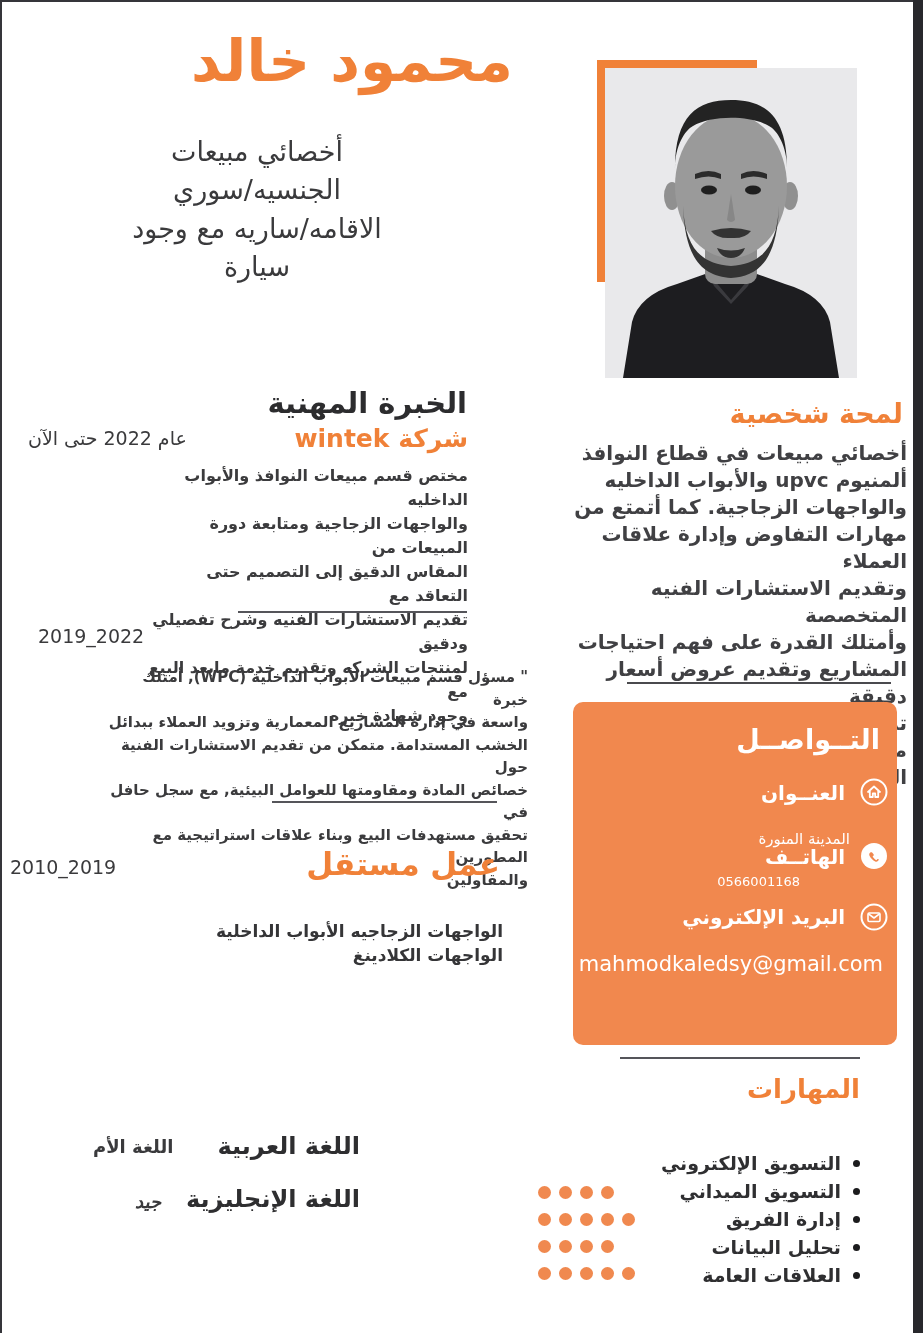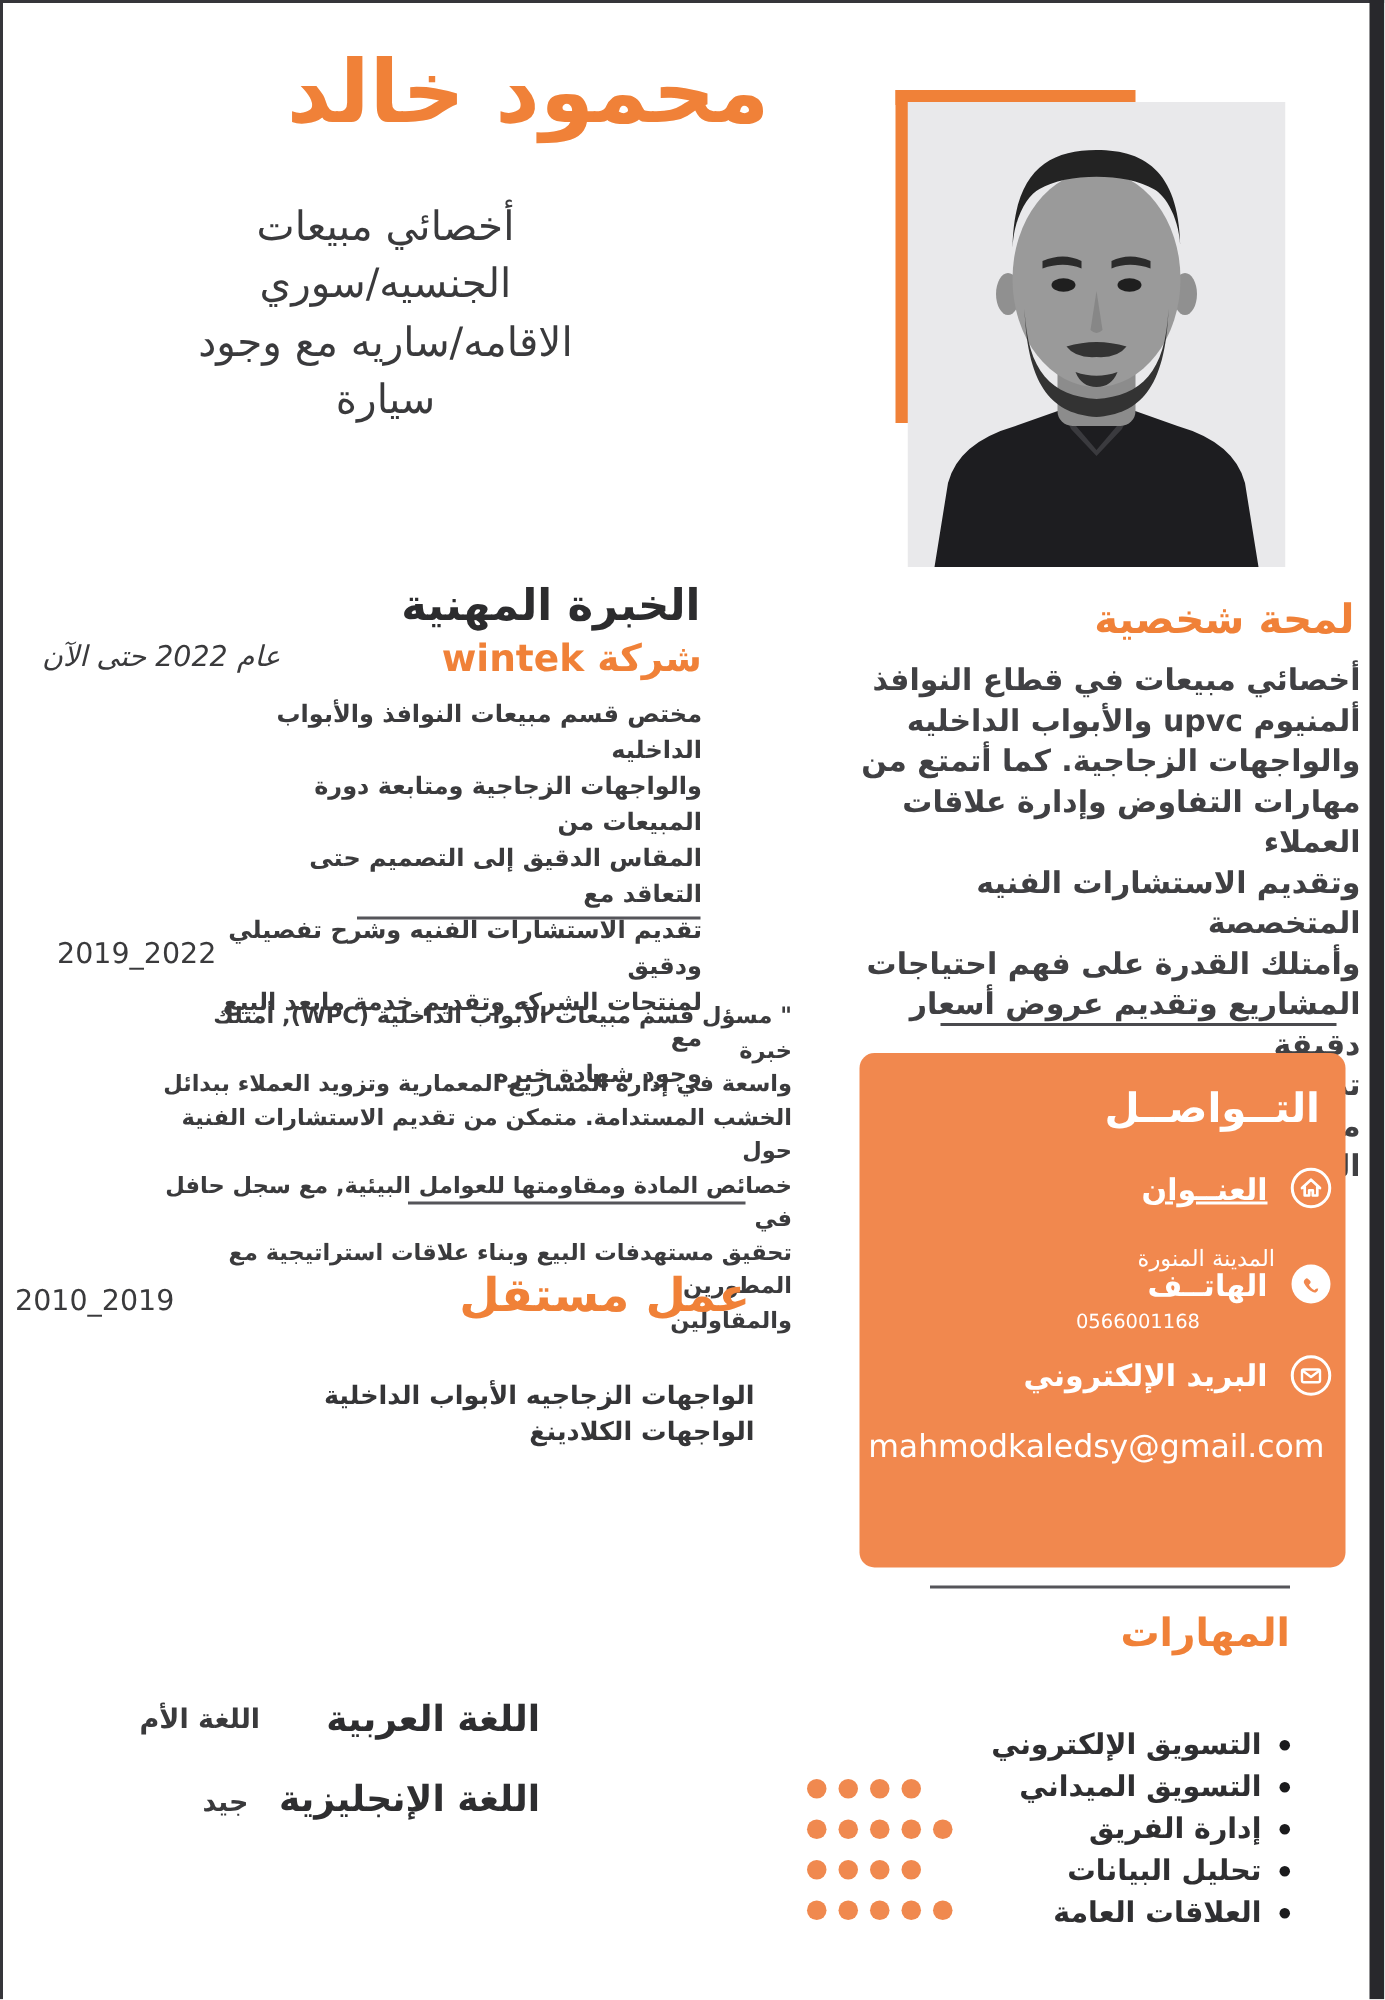--- a/index.html
+++ b/index.html
@@ -100,7 +100,7 @@
   <div class="abs rtl right bold" style="left:167px;top:386px;width:300px;font-size:29px;color:#2c2c2e;">الخبرة المهنية</div>
 
   <div class="abs rtl right bold accent" style="left:168px;top:424px;width:300px;font-size:25px;">شركة wintek</div>
-  <div class="abs rtl" style="left:28px;top:427px;font-size:19px;color:#3a3a3c;font-style:italic;">عام 2022 حتى الآن</div>
+  <div class="abs rtl" style="left:28px;top:427px;font-size:19px;color:#3a3a3c;">عام 2022 حتى الآن</div>
   <div class="abs rtl right pre" style="left:148px;top:464px;width:320px;font-size:16px;font-weight:700;color:#3b3b3d;line-height:1.5;">مختص قسم مبيعات النوافذ والأبواب الداخليه
 والواجهات الزجاجية ومتابعة دورة المبيعات من
 المقاس الدقيق إلى التصميم حتى التعاقد مع

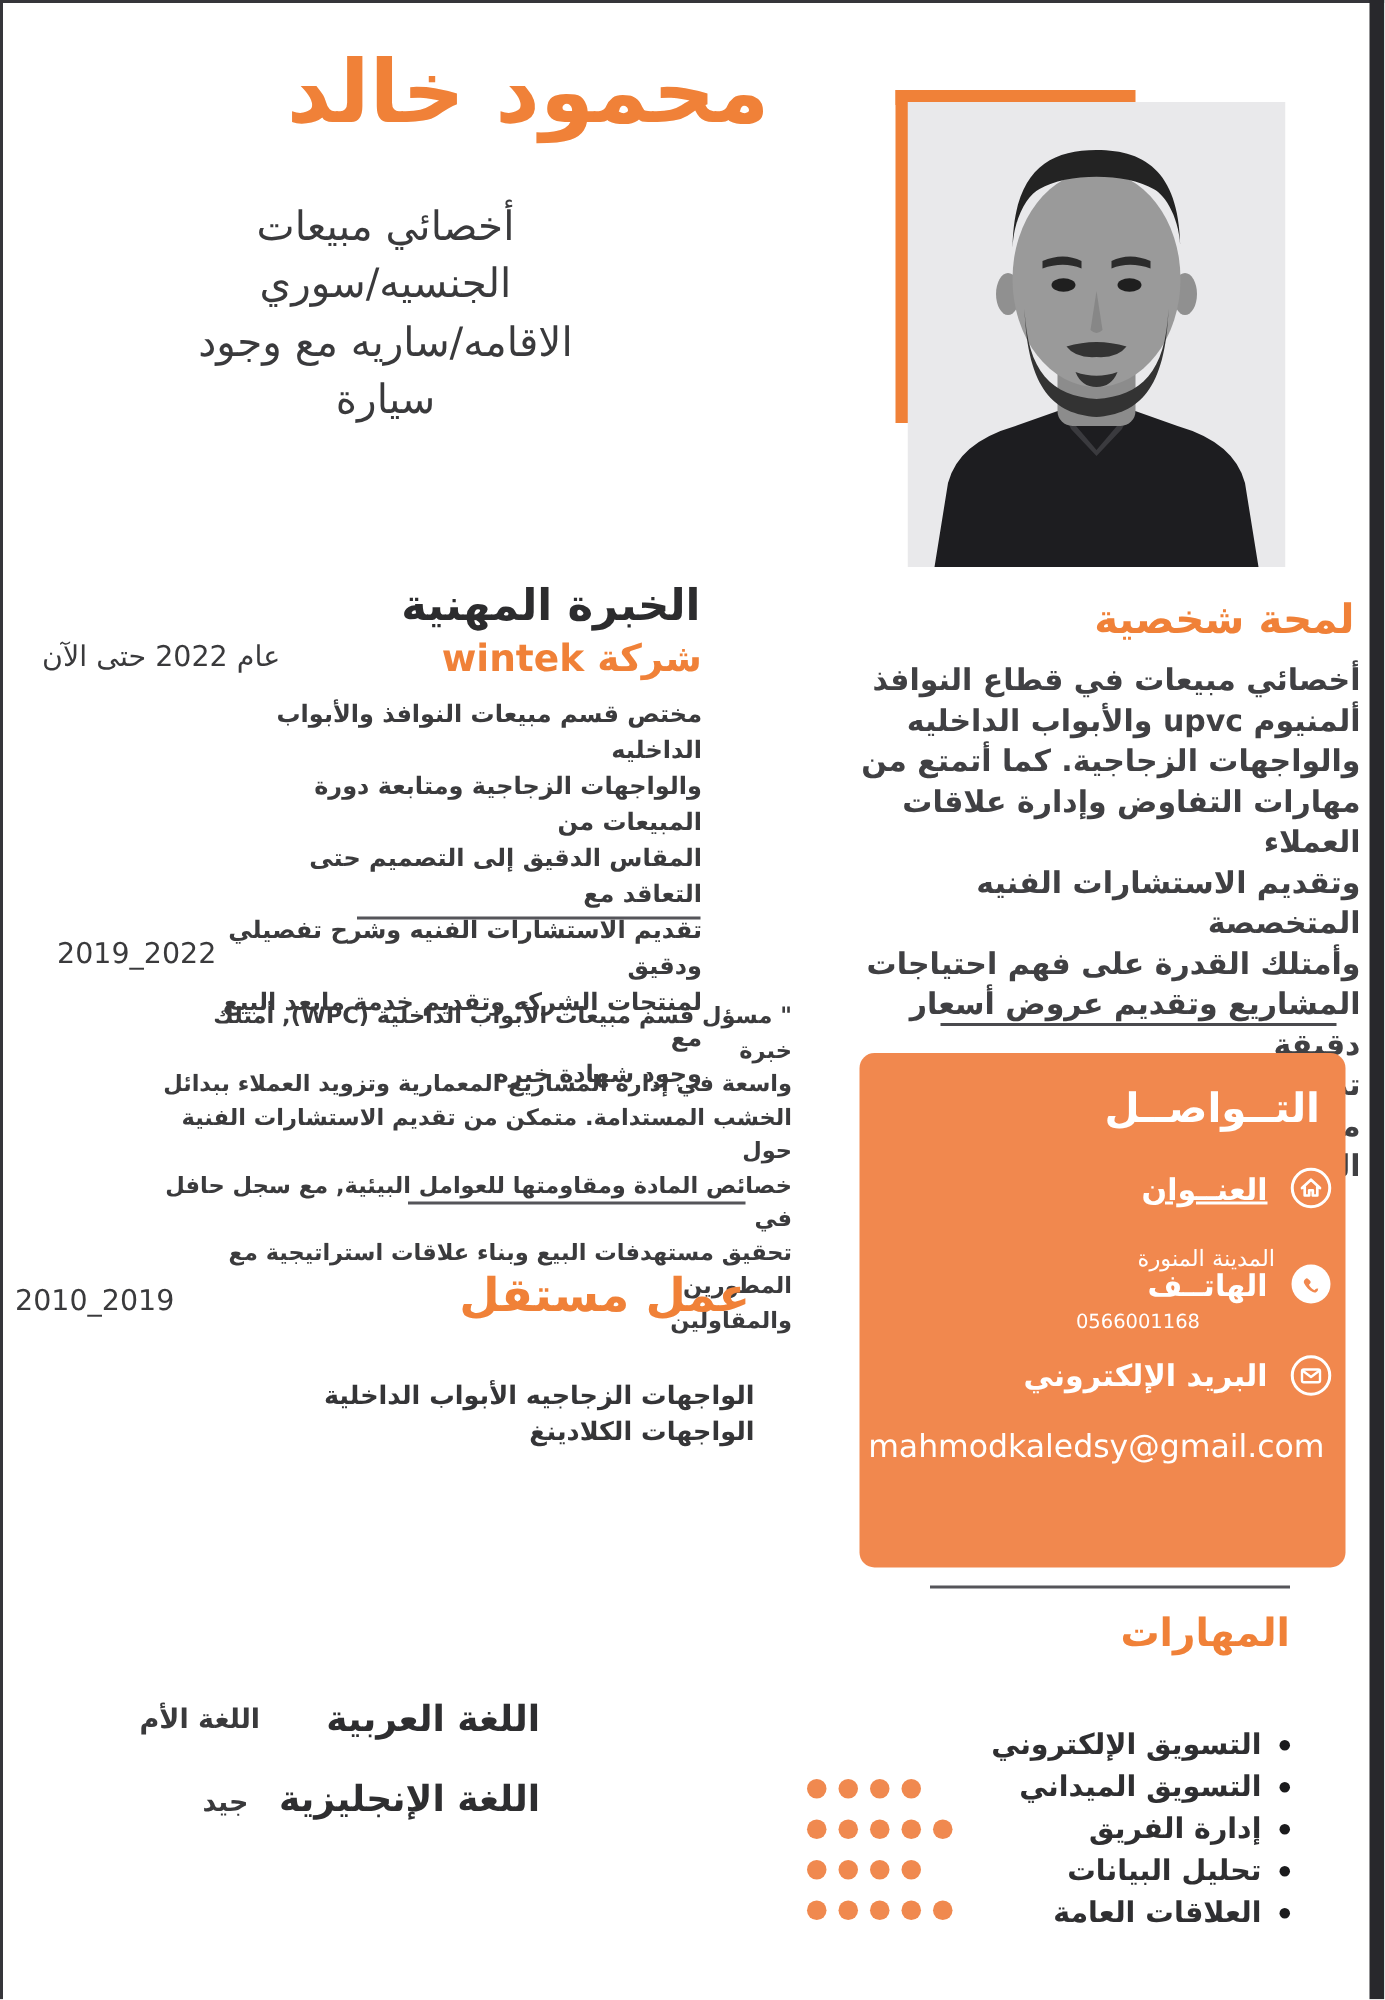--- a/index.html
+++ b/index.html
@@ -134,7 +134,7 @@
         <path d="M8 14 L14 8.5 L20 14 M9.8 13 V19 H12.8 V15.5 H15.2 V19 H18.2 V13" fill="none" stroke="#ffffff" stroke-width="1.8" stroke-linecap="round" stroke-linejoin="round"></path>
       </svg>
     </div>
-    <div class="abs c-label" style="right:52px;top:79px;text-decoration:underline;">العنــوان</div>
+    <div class="abs c-label" style="right:52px;top:79px;">العنــوان</div>
     <div class="abs" style="right:47px;top:110px;font-size:15px;margin-top:18px;">المدينة المنورة</div>
 
     <div class="abs icon-circle" style="right:9px;top:140px;">

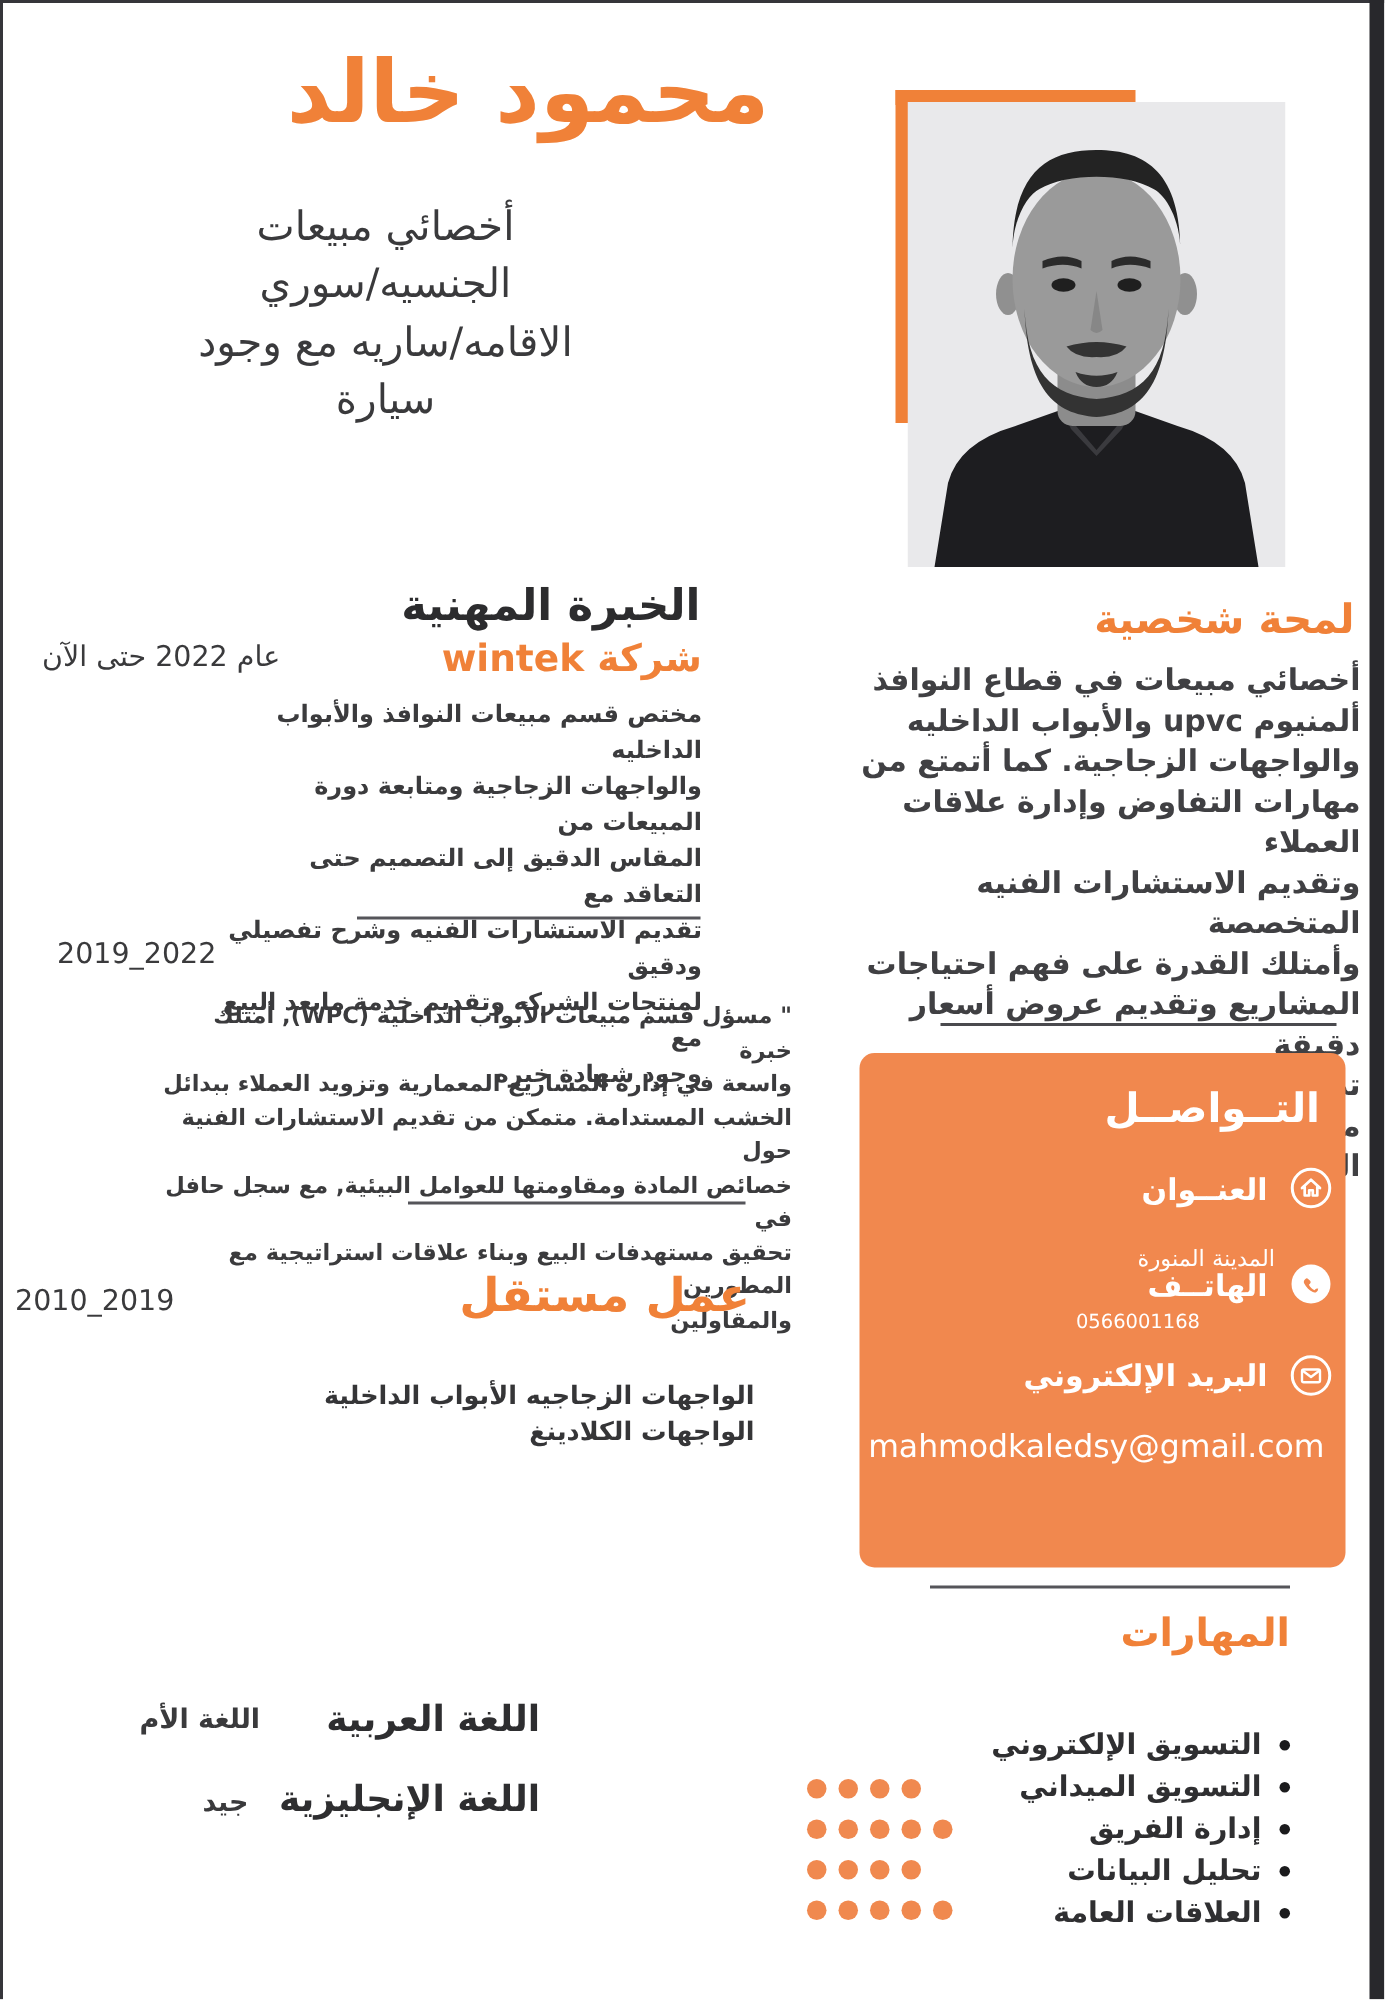--- a/index.html
+++ b/index.html
@@ -185,7 +185,7 @@
   <div class="abs rtl right bold" style="right:563px;top:1132px;font-size:24px;color:#2e2e30;">اللغة العربية</div>
   <div class="abs rtl" style="left:93px;top:1136px;font-size:18px;font-weight:600;color:#3a3a3c;">اللغة الأم</div>
   <div class="abs rtl right bold" style="right:563px;top:1185px;font-size:24px;color:#2e2e30;">اللغة الإنجليزية</div>
-  <div class="abs rtl" style="left:135px;top:1191px;font-size:18px;font-weight:600;color:#3a3a3c;">جيد</div>
+  <div class="abs rtl" style="left:135px;top:1191px;font-size:18px;font-weight:600;color:#3a3a3c;font-style:italic;">جيد</div>
 
   <div class="abs" style="left:538px;top:1186px;">
     <div class="dotrow">

